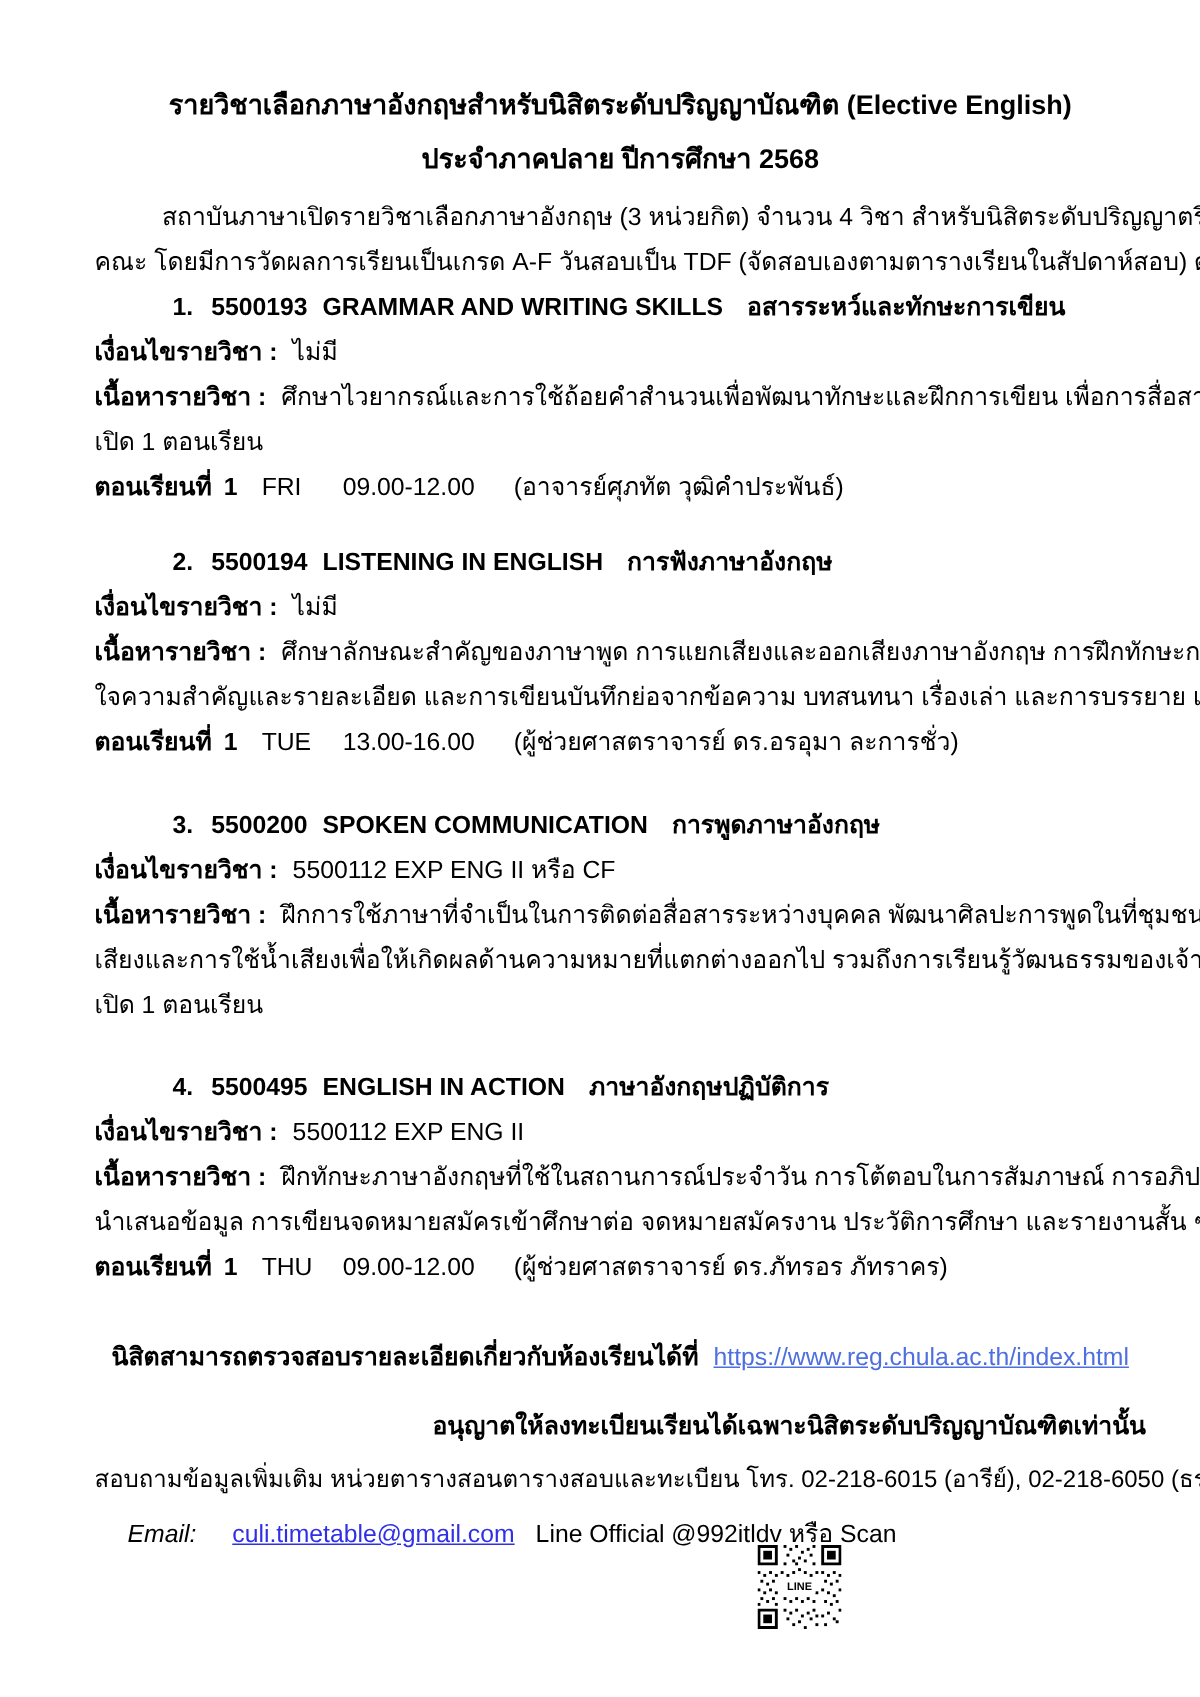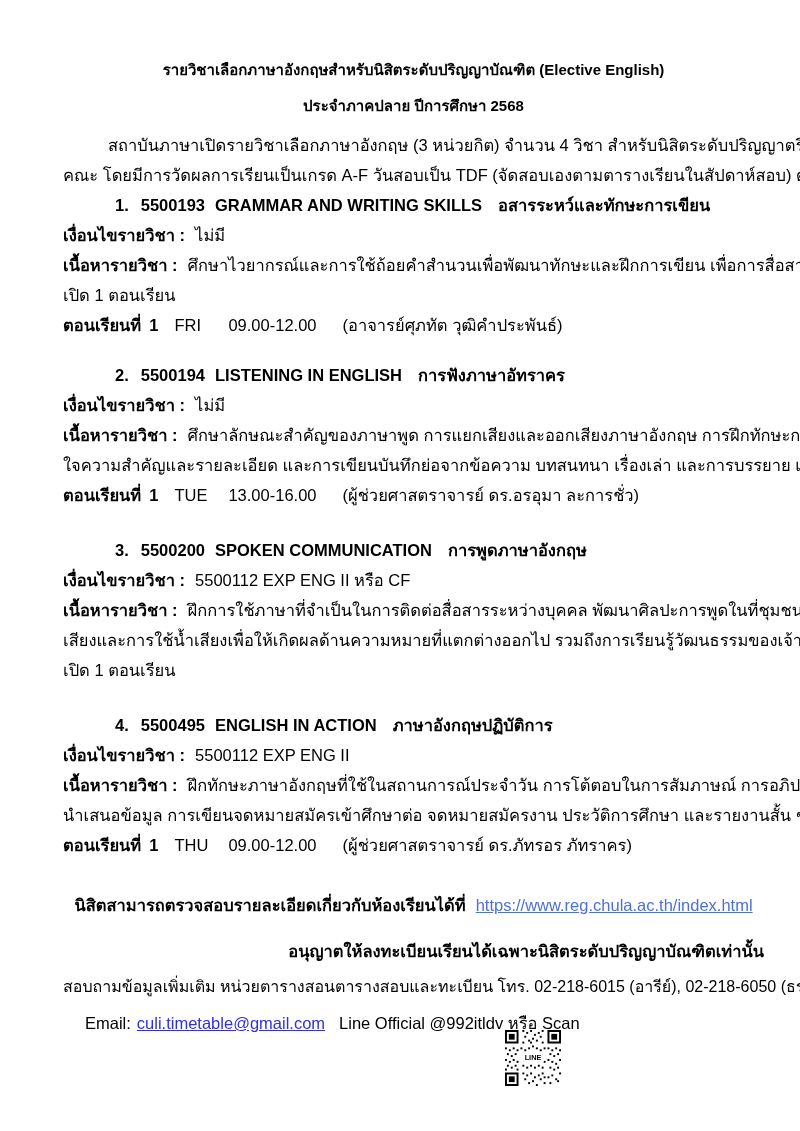--- a/index.html
+++ b/index.html
@@ -16,7 +16,7 @@
   }
   .line { line-height:30px; white-space:nowrap; }
   .bold { font-weight:bold; }
-  .title-line { text-align:center; font-weight:bold; font-size:15px; line-height:36px; white-space:nowrap; }
+  .title-line { text-align:center; font-weight:bold; font-size:18px; line-height:36px; white-space:nowrap; }
   .intro-first { padding-left:45px; }
   .course-header { padding-left:52px; font-weight:bold; line-height:30px; white-space:nowrap; }
   .mt-course2 { margin-top:20px; }

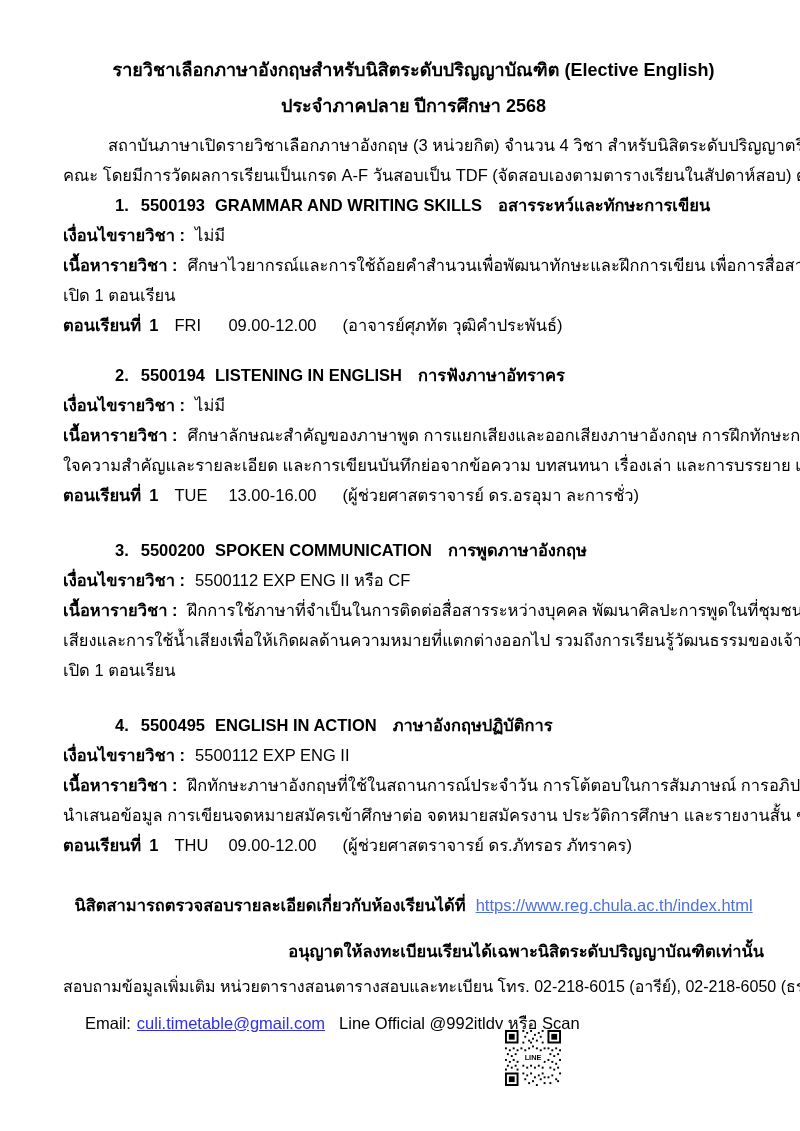--- a/index.html
+++ b/index.html
@@ -65,7 +65,7 @@
   </div>
 
   <div class="course-header mt-course2">
-    <span class="hdr-num">2.</span><span class="hdr-code">5500194</span><span class="hdr-en">LISTENING IN ENGLISH</span><span>การฟังภาษาอัทราคร</span>
+    <span class="hdr-num">2.</span><span class="hdr-code">5500194</span><span class="hdr-en">LISTENING IN ENGLISH</span><span>การฟังภาษาอังกฤษ</span>
   </div>
   <div class="line">
     <span class="lbl">เงื่อนไขรายวิชา :</span><span>ไม่มี</span>

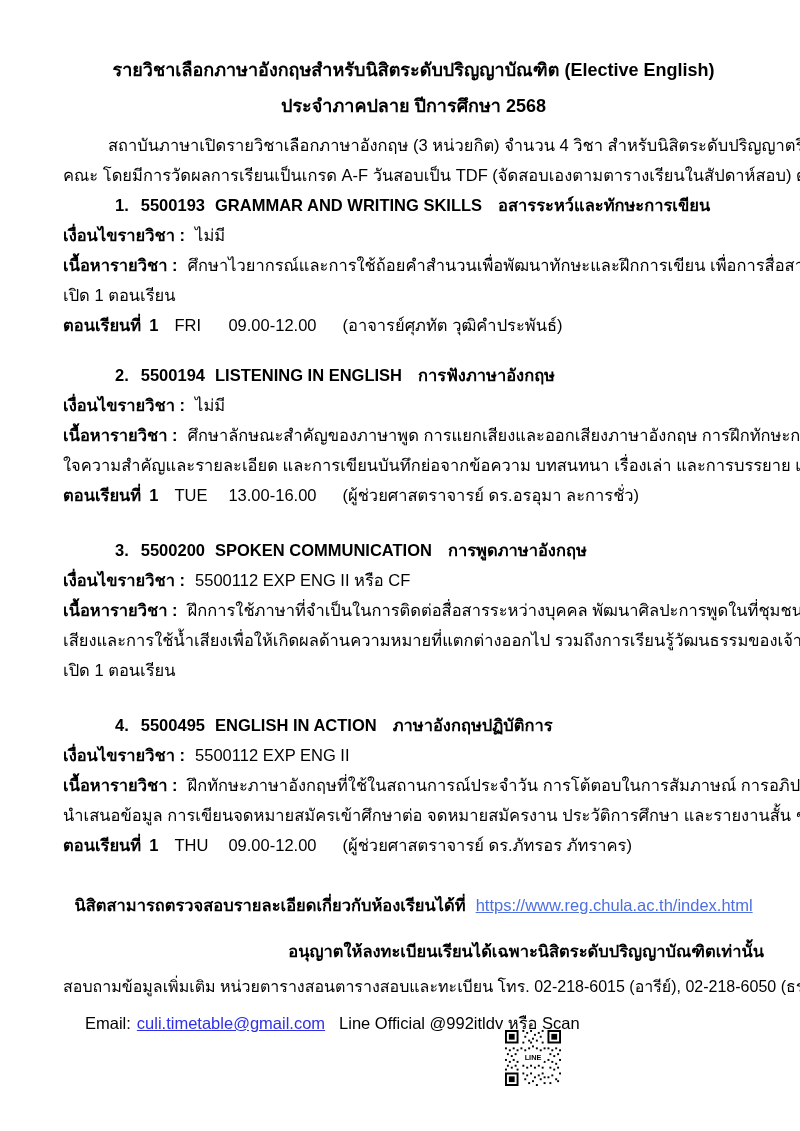--- a/index.html
+++ b/index.html
@@ -35,7 +35,7 @@
   .reg-note   { margin-top:16px; text-align:right; font-weight:bold; line-height:30px; white-space:nowrap; }
   .contact    { margin-top:6px; text-align:center; line-height:30px; font-size:16px; white-space:nowrap; }
   .email-line { margin-top:6px; padding-left:22px; line-height:30px; white-space:nowrap; }
-  .email-label { margin-right:6px; }
+  .email-label { margin-right:24px;font-style:italic; }
   .email-link { color:#2f2fe8; text-decoration:underline; cursor:pointer; margin-right:14px; }
   .qr { position:absolute; left:505px; top:1030px; }
 </style>

